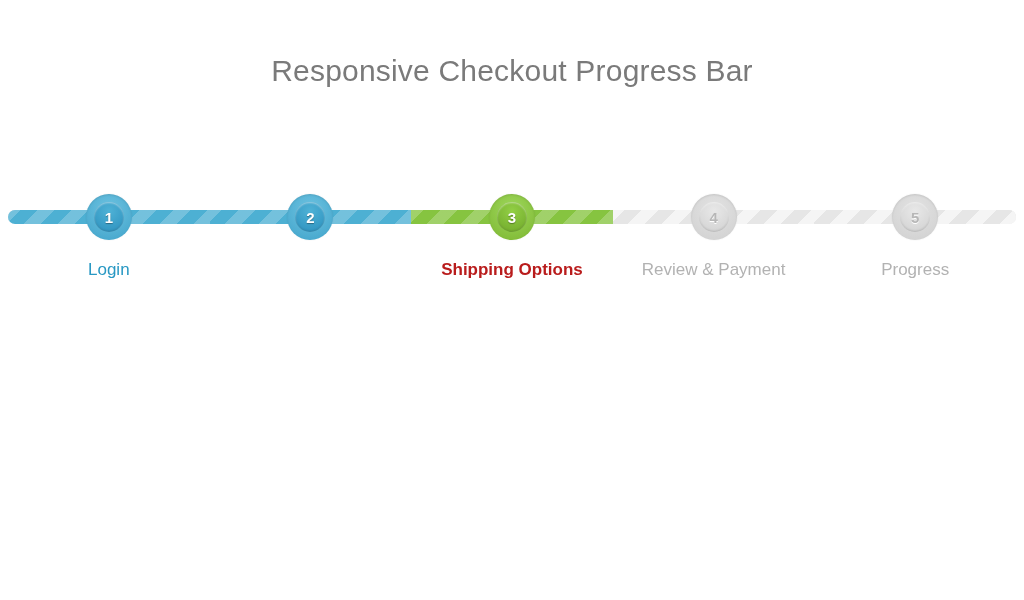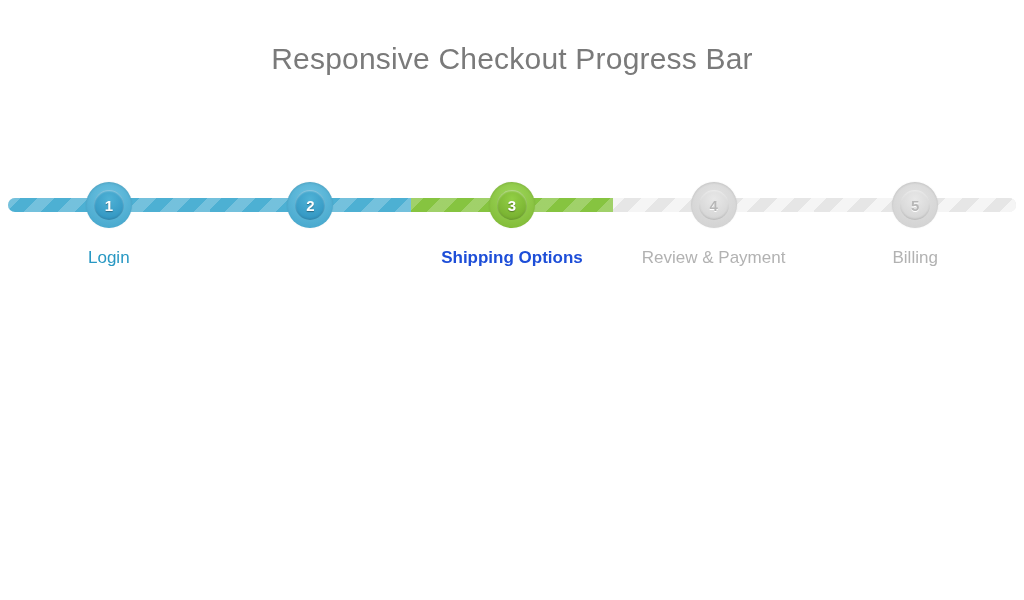--- a/index.html
+++ b/index.html
@@ -9,7 +9,7 @@
     font-weight: 400;
     color: #7a7a7a;
     font-size: 30px;
-    padding-top: 42px;
+    padding-top: 54px;
     letter-spacing: 0.2px;
   }
   .progress-wrap {

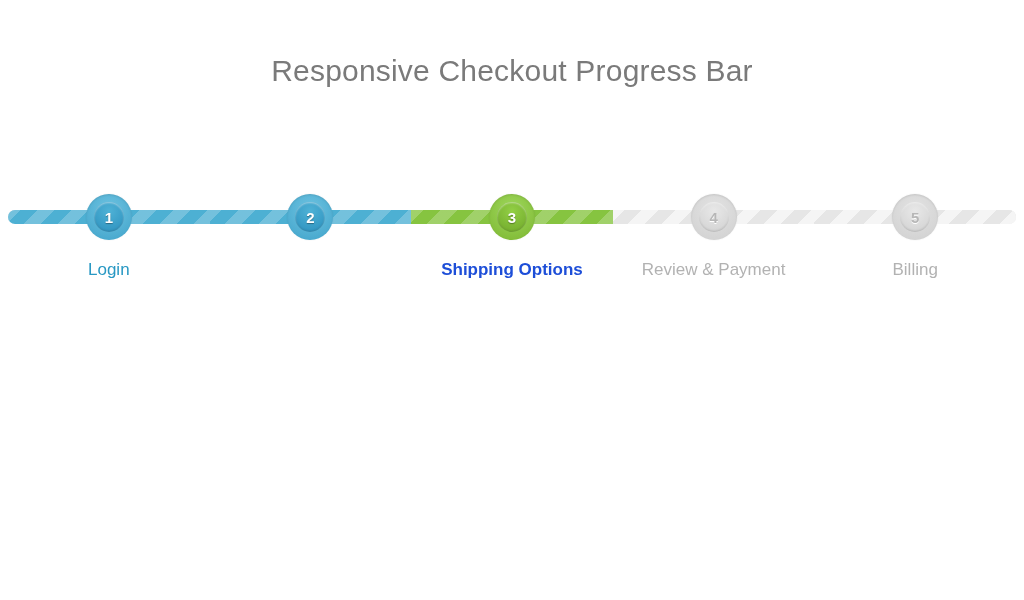--- a/index.html
+++ b/index.html
@@ -113,7 +113,7 @@
     white-space: nowrap;
   }
   .label.blue  { color: #2898c3; font-weight: 500; }
-  .label.green { color: #1d4ed8; font-weight: 700; }
+  .label.green { color: #b91c1c; font-weight: 700; }
   .label.gray  { color: #b2b2b2; font-weight: 500; }
 </style>
 </head>

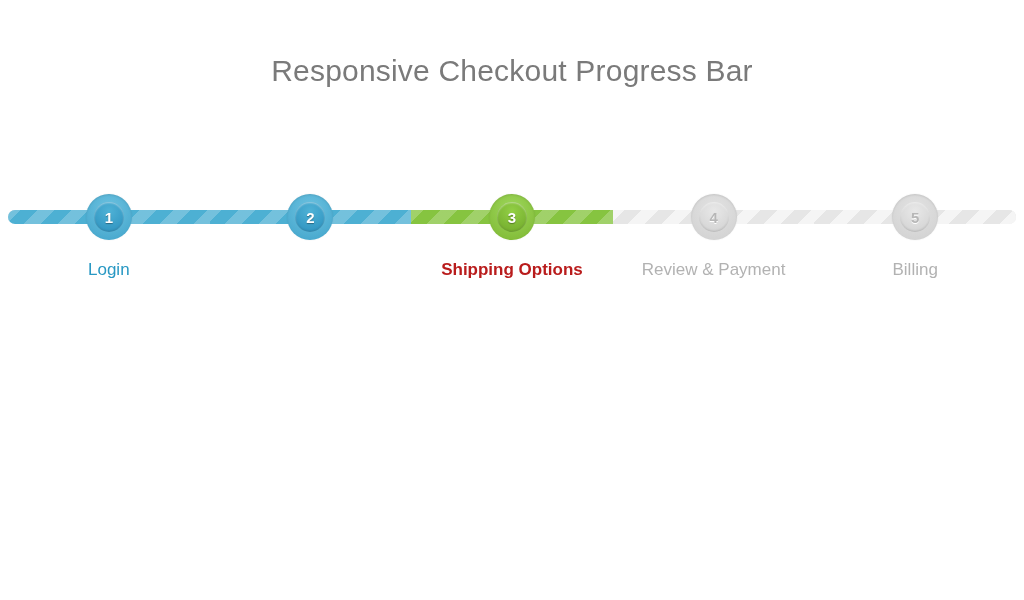--- a/index.html
+++ b/index.html
@@ -157,7 +157,7 @@
         <div class="disc-outer gray">
           <div class="disc-inner gray">5</div>
         </div>
-        <div class="label gray">Billing</div>
+        <div class="label gray">Progress</div>
       </div>
     </div>
 </div>

